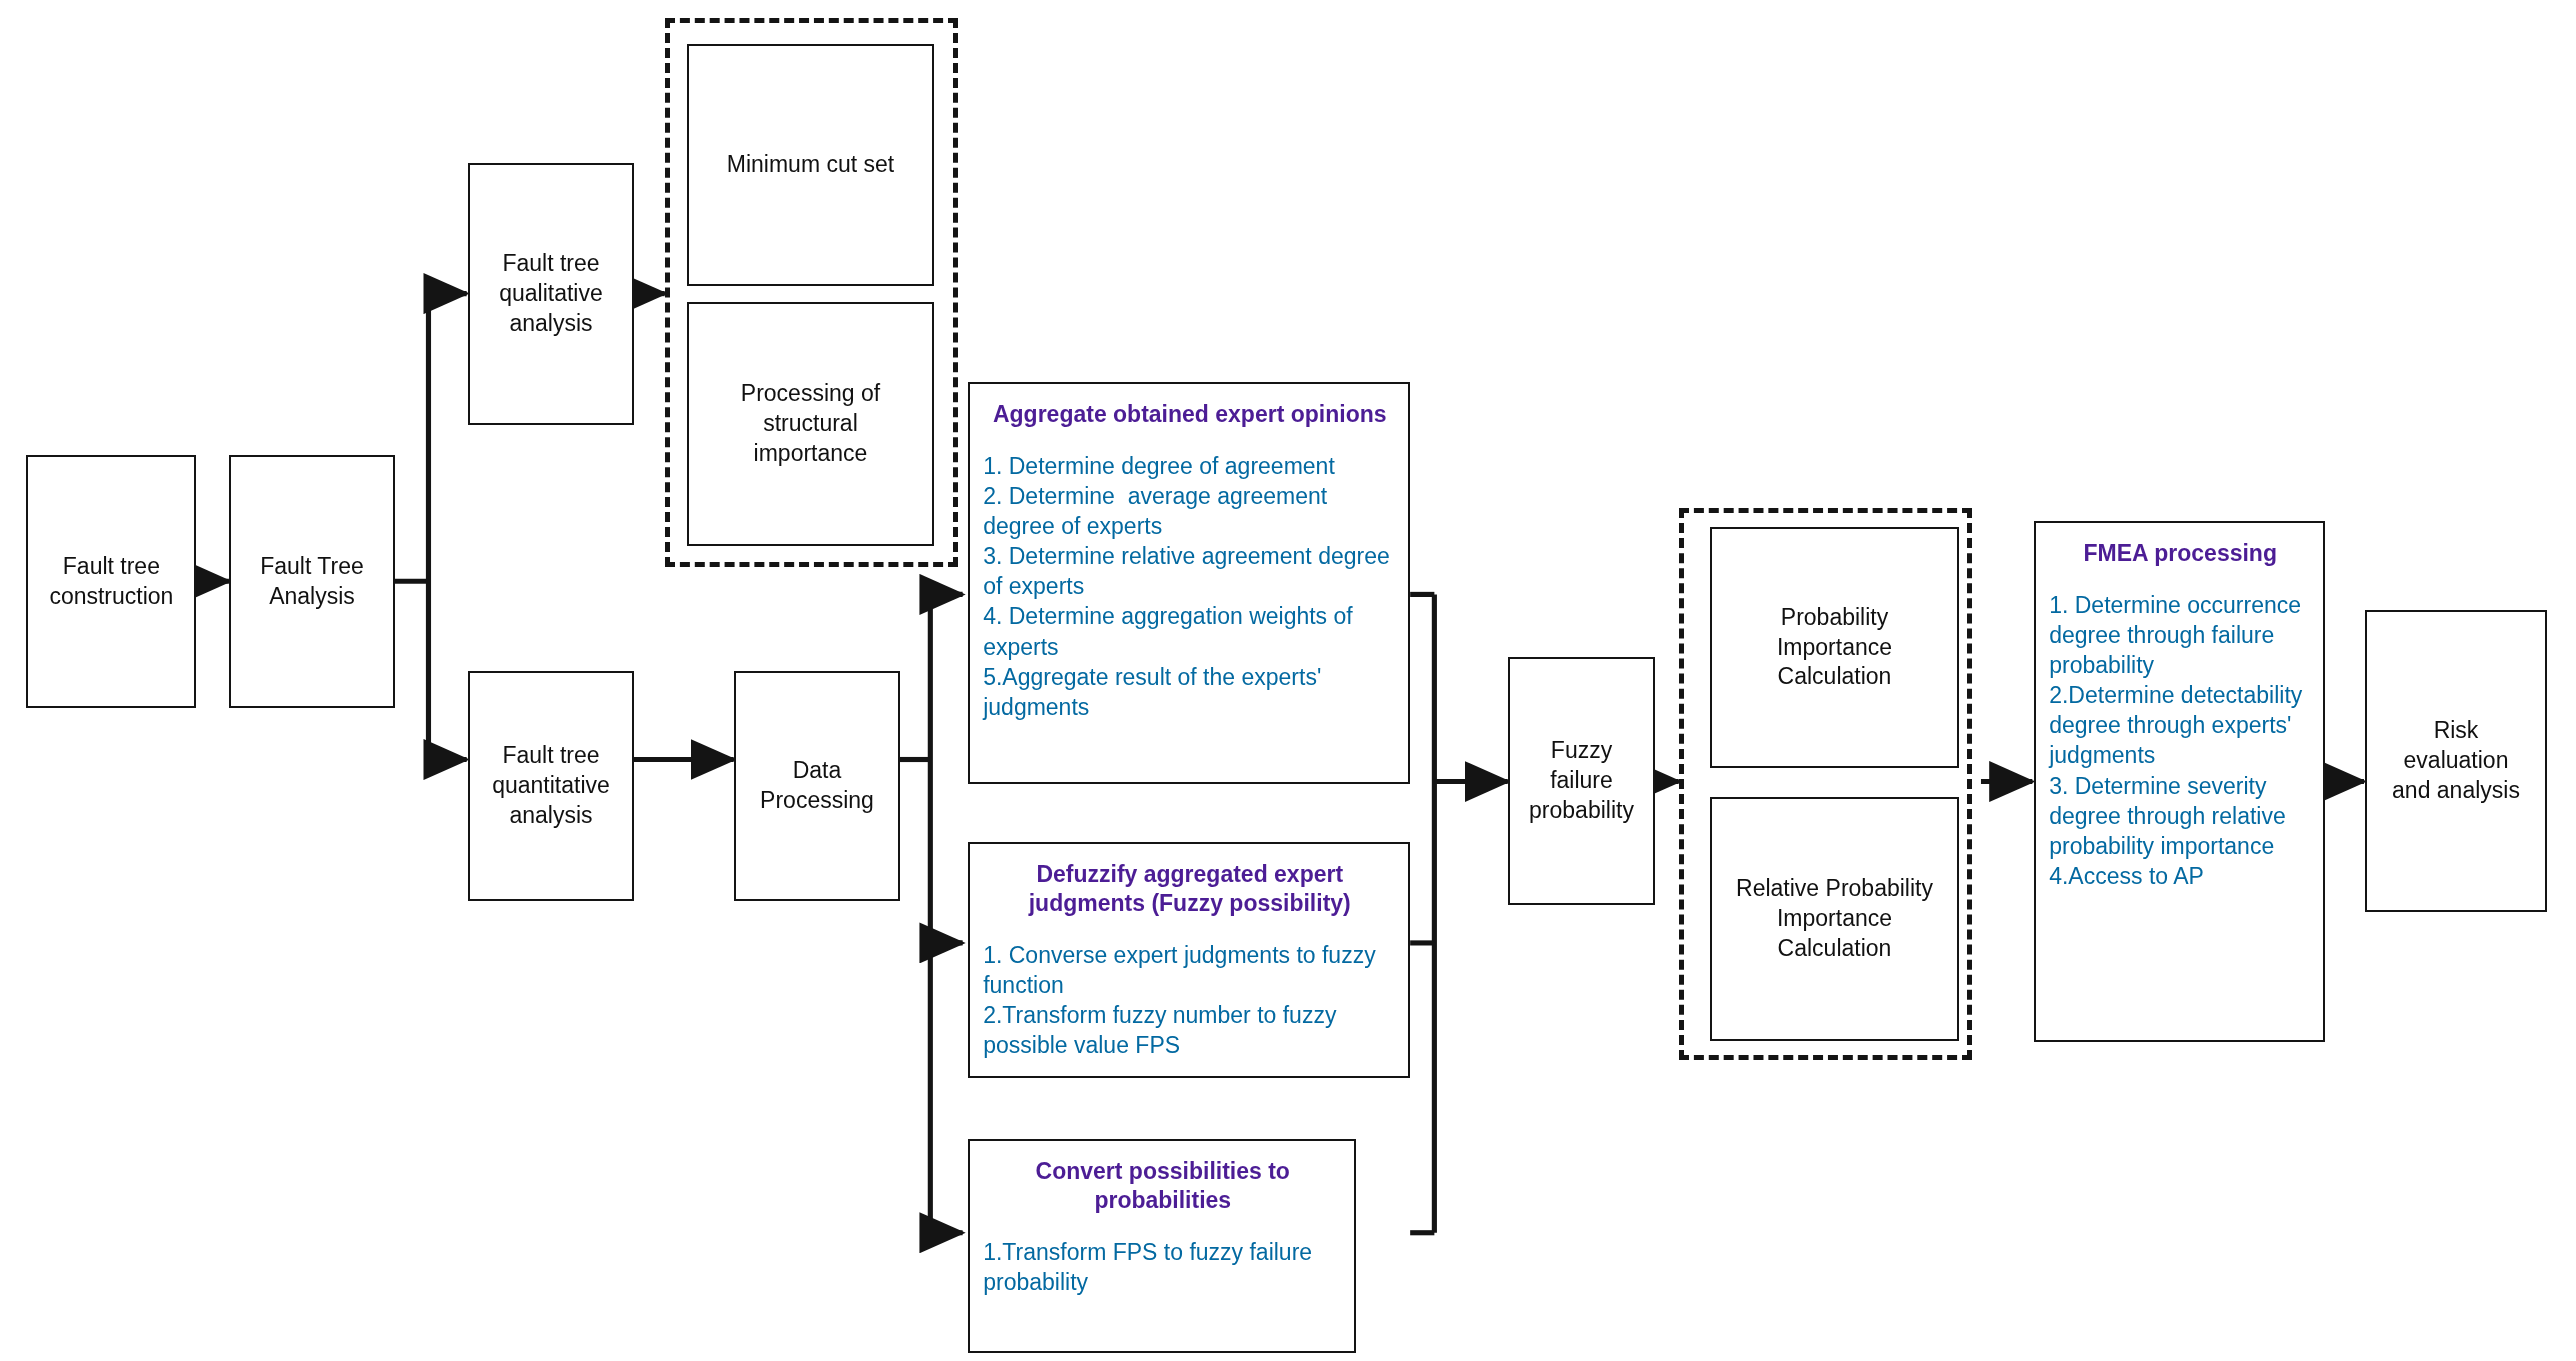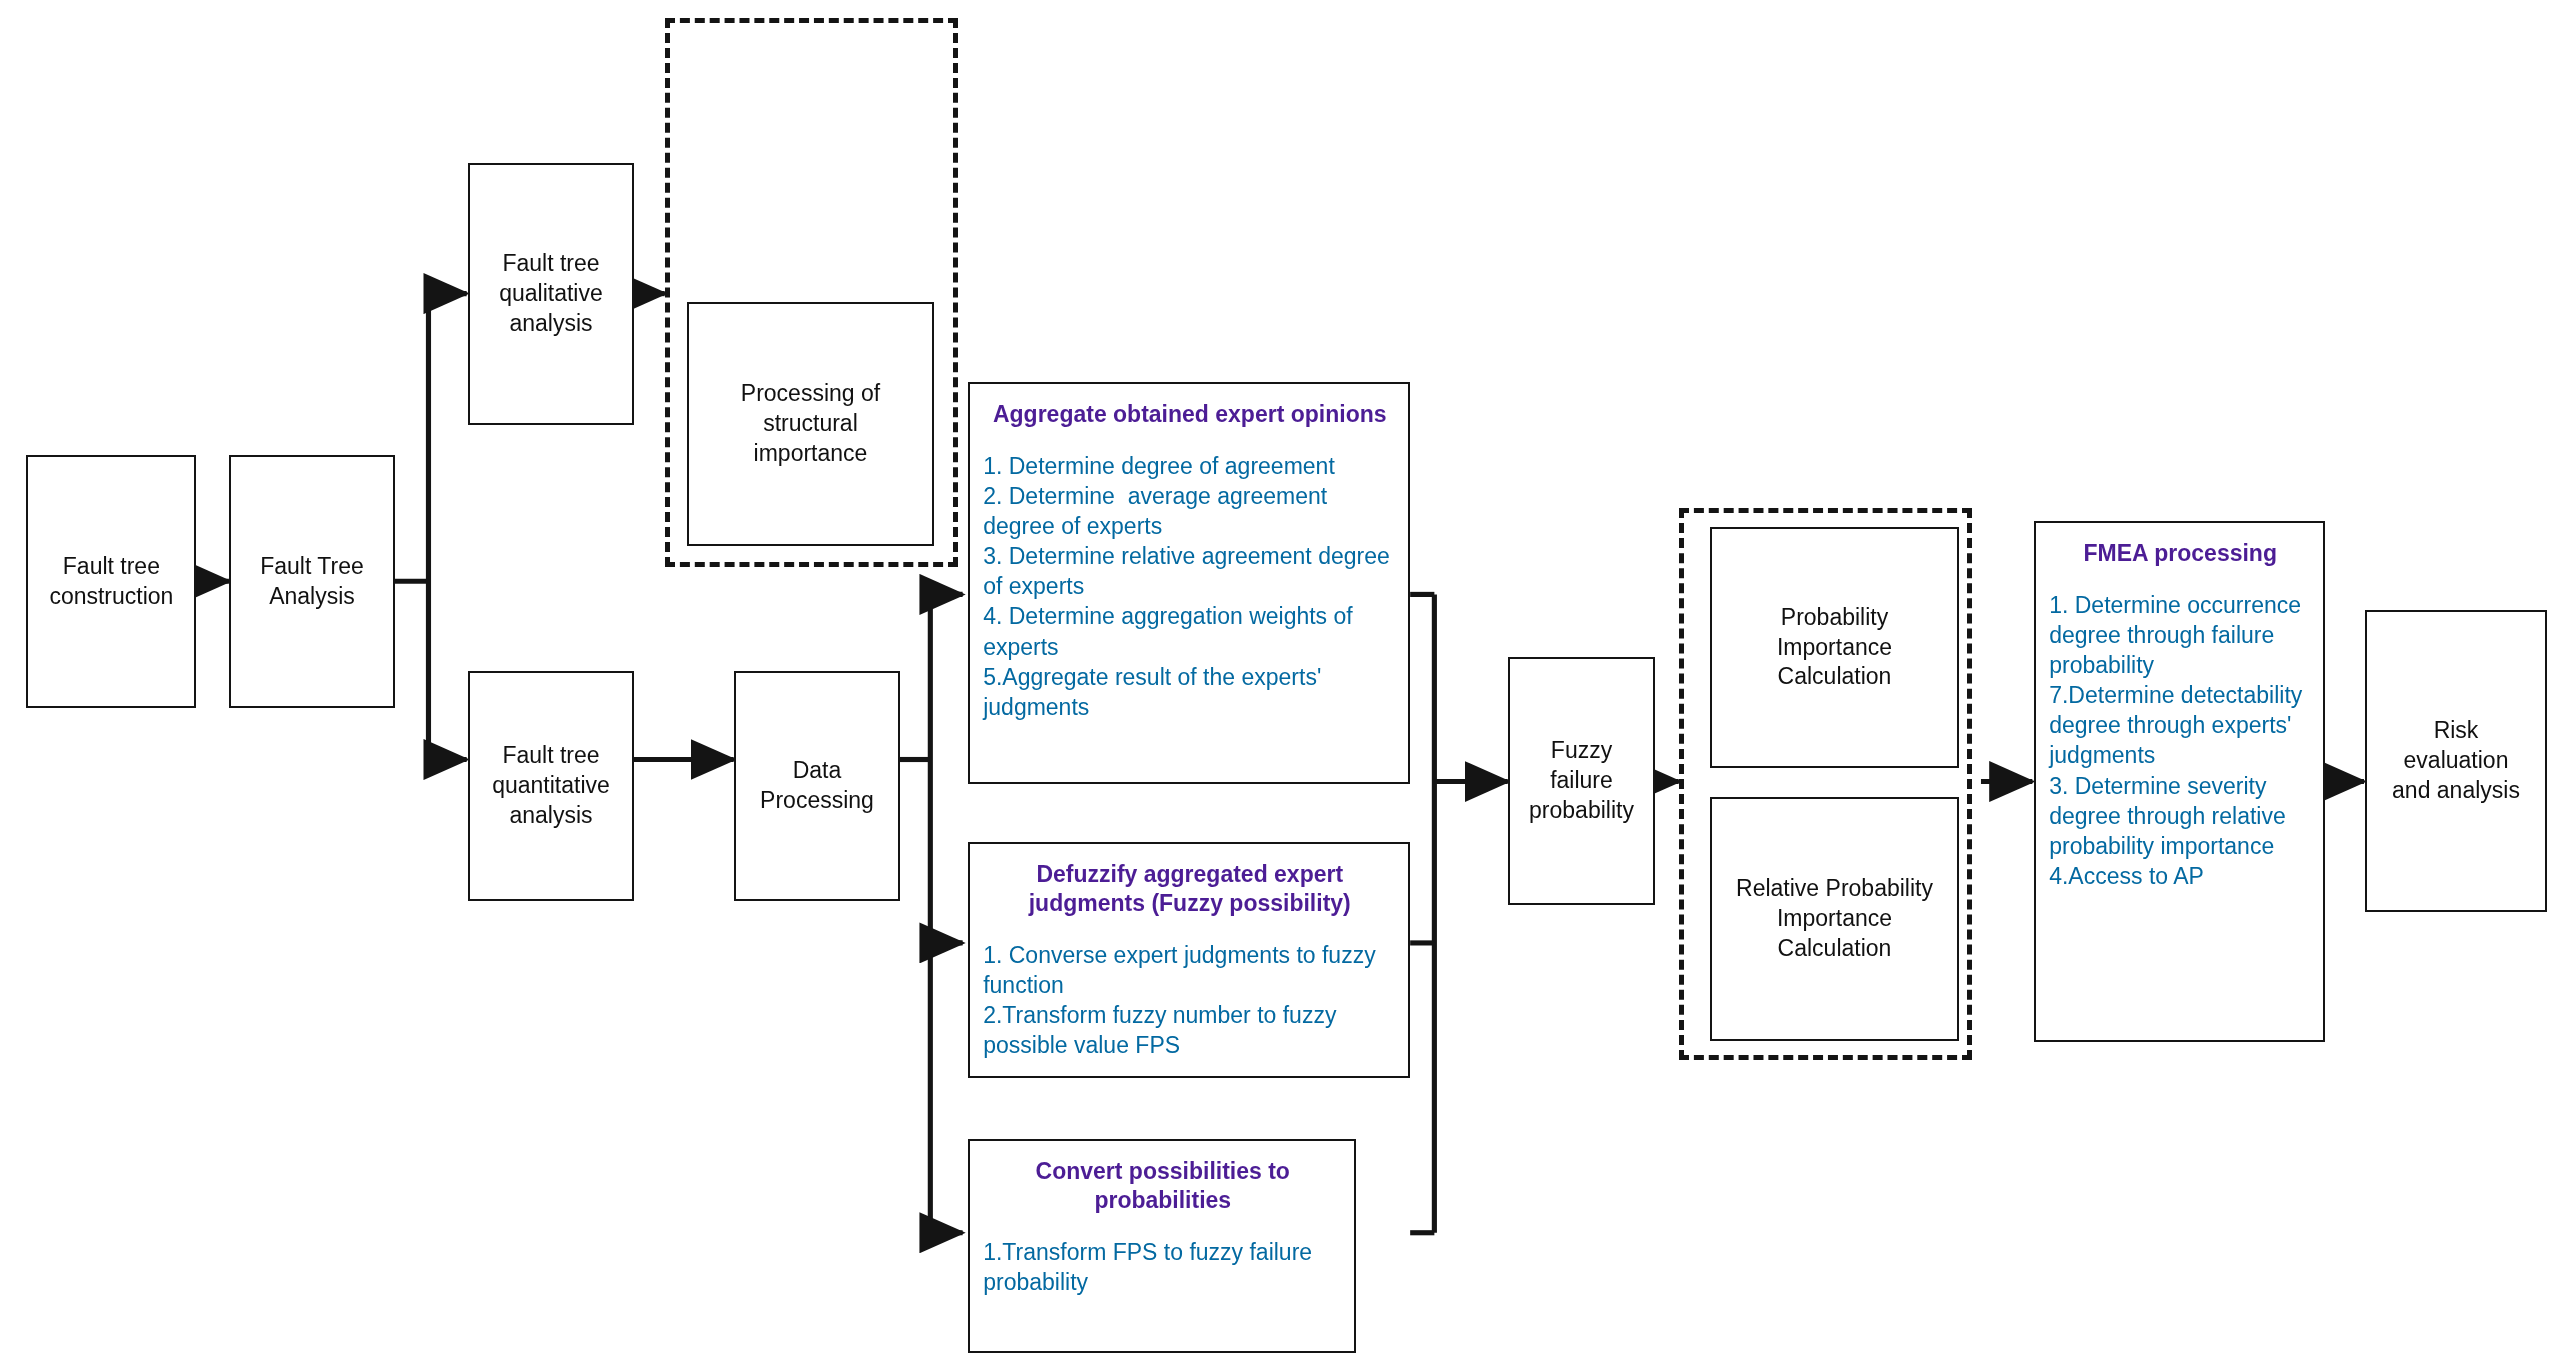--- a/index.html
+++ b/index.html
@@ -87,6 +87,9 @@
 analysis</span>
   </div>
 
+  <div class="node plain" style="left:687px;top:44px;width:247px;height:242px;">
+    <span style="white-space:pre-line;">Minimum cut set</span>
+  </div>
 
   <div class="node plain" style="left:687px;top:302px;width:247px;height:244px;">
     <span style="white-space:pre-line;">Processing of

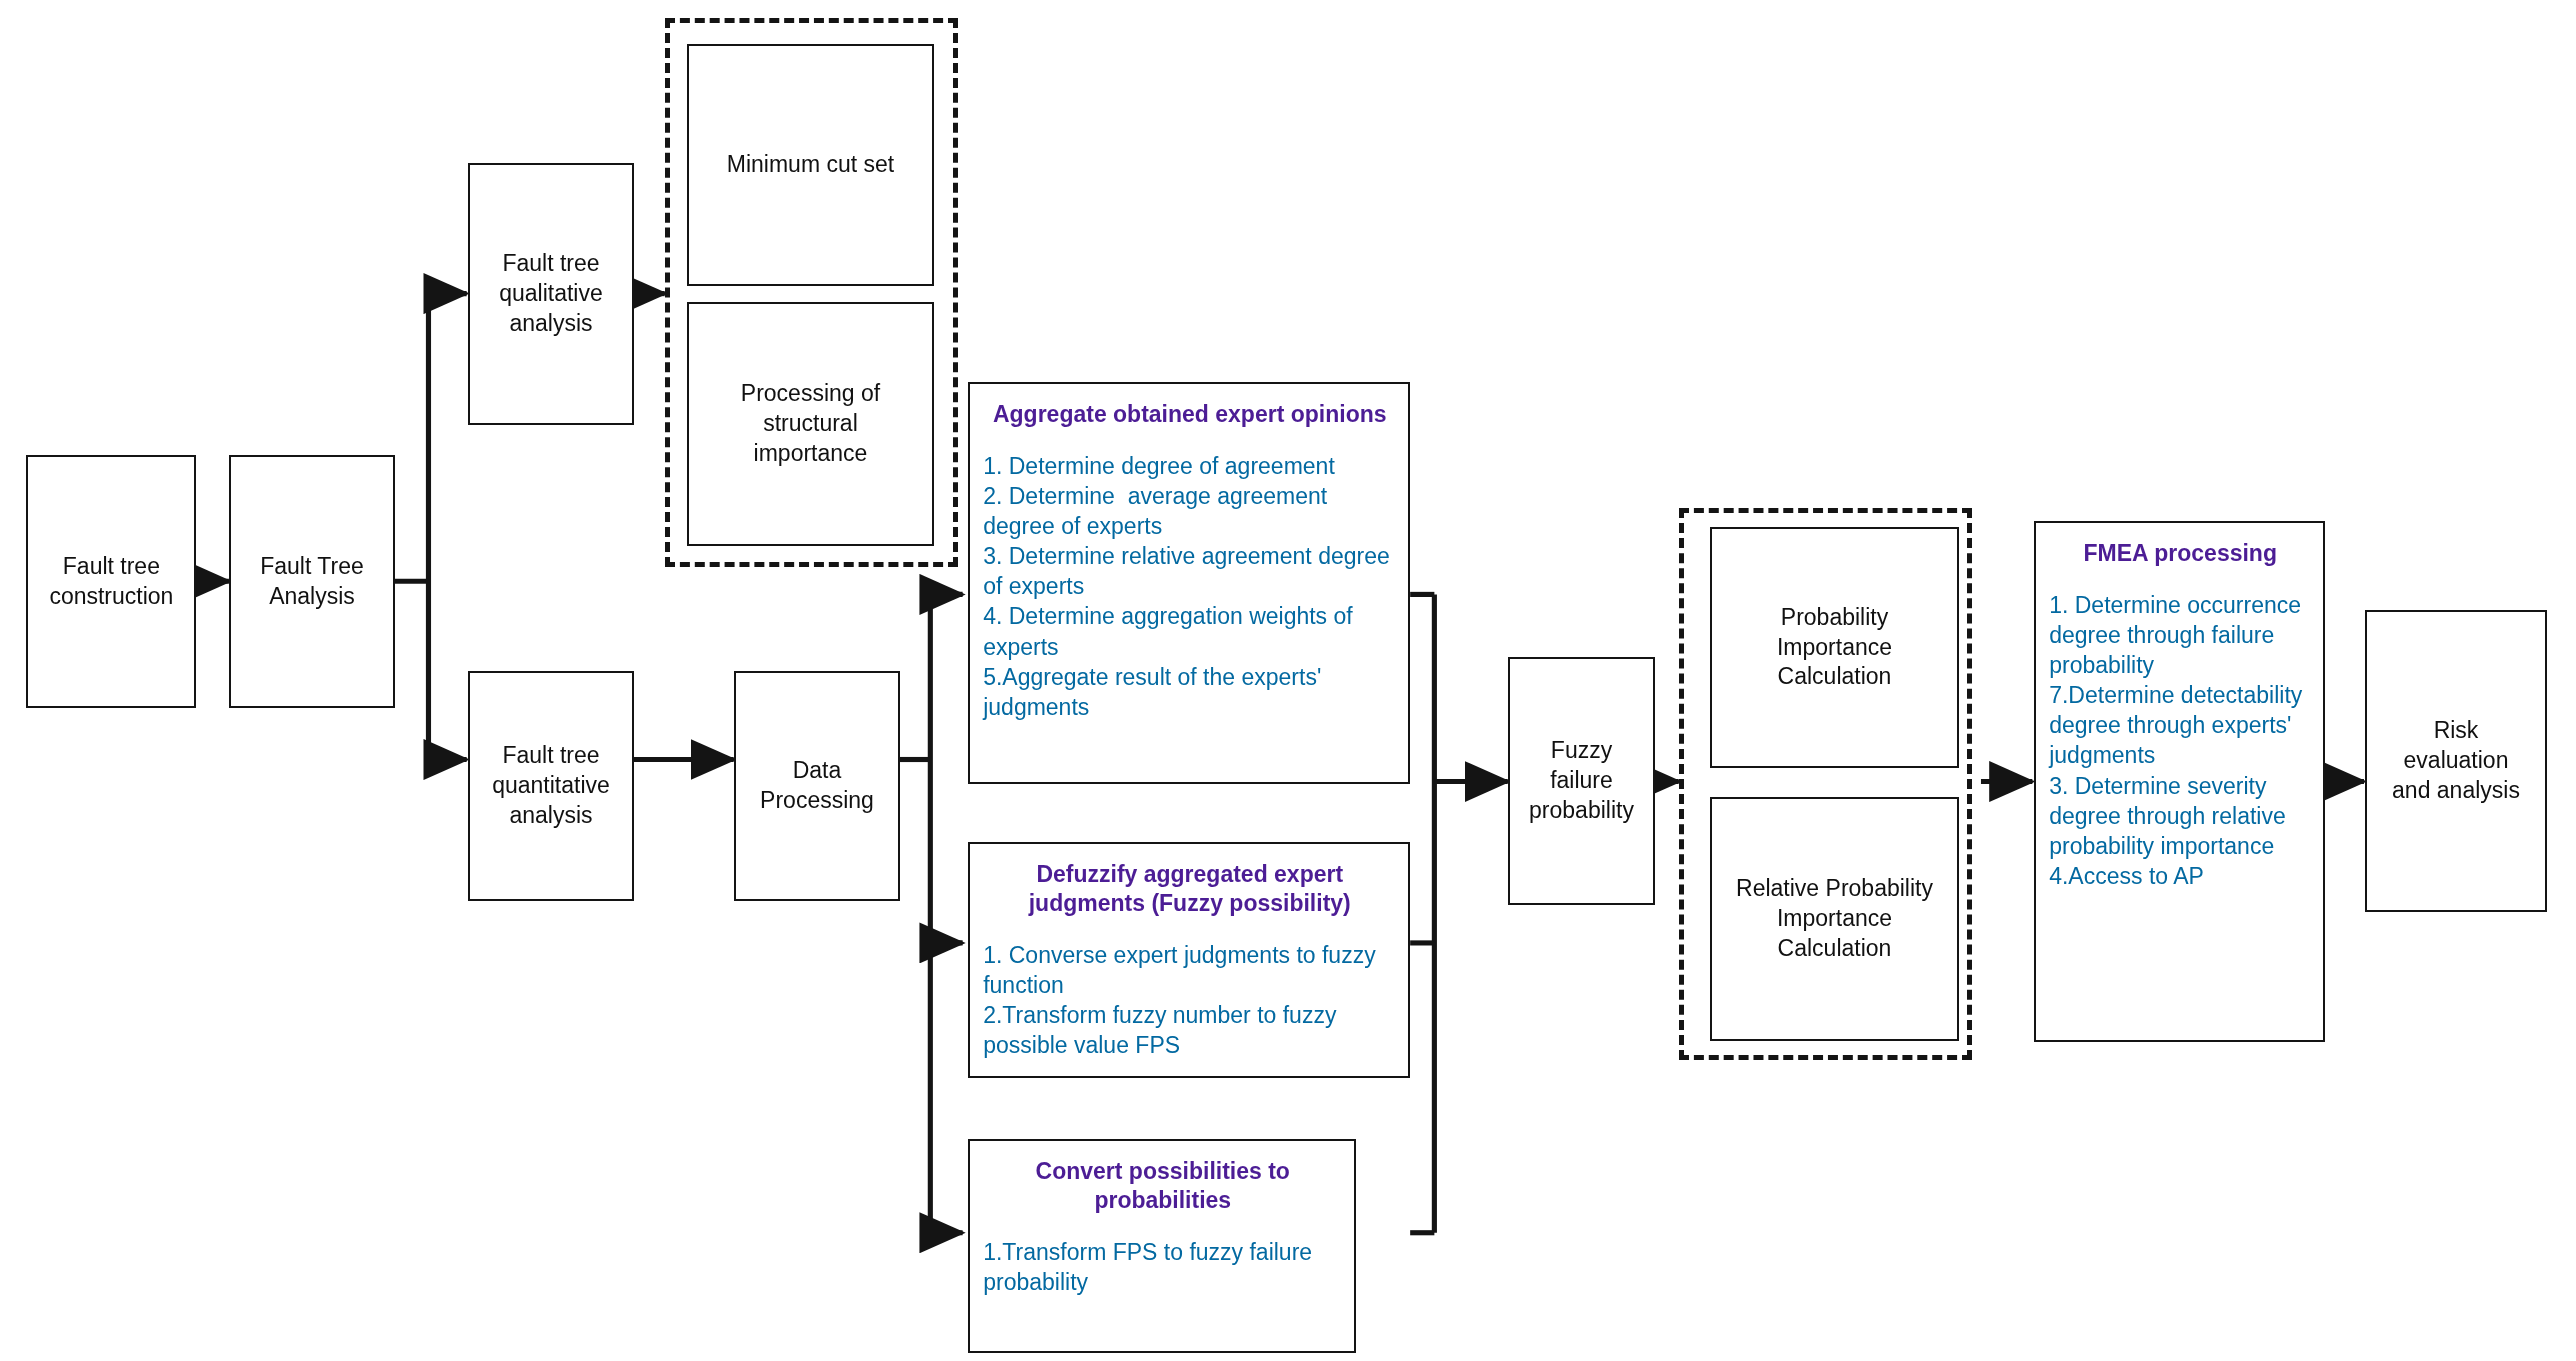--- a/index.html
+++ b/index.html
@@ -160,7 +160,7 @@
     <div class="gap-a"></div>
     <div class="lb-items">
       <div>1. Determine occurrence degree through failure probability</div>
-      <div>7.Determine detectability degree through experts' judgments</div>
+      <div>2.Determine detectability degree through experts' judgments</div>
       <div>3. Determine severity degree through relative probability importance</div>
       <div>4.Access to AP</div>
     </div>

